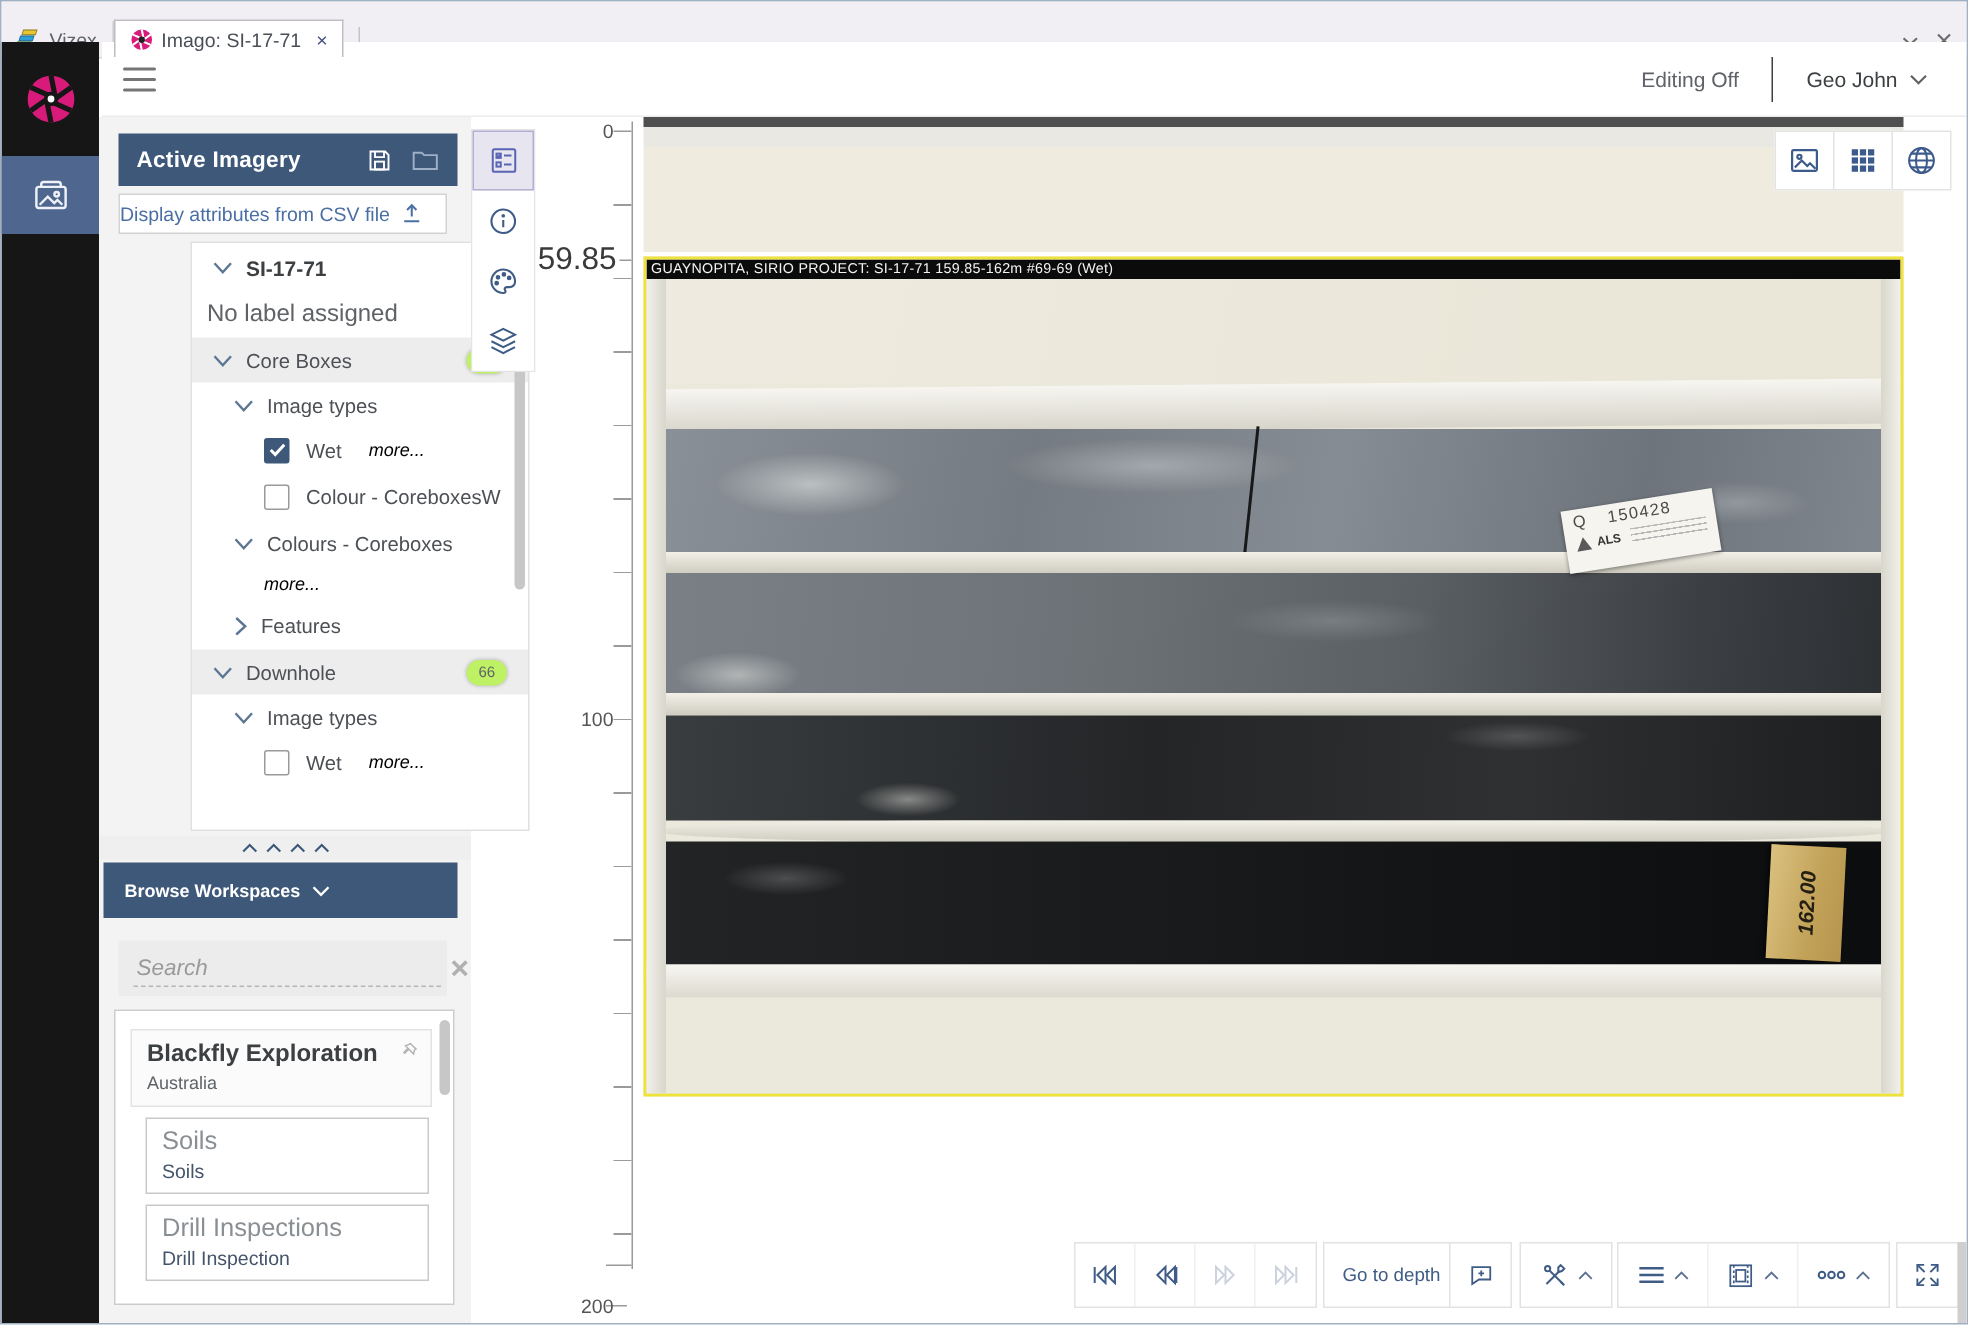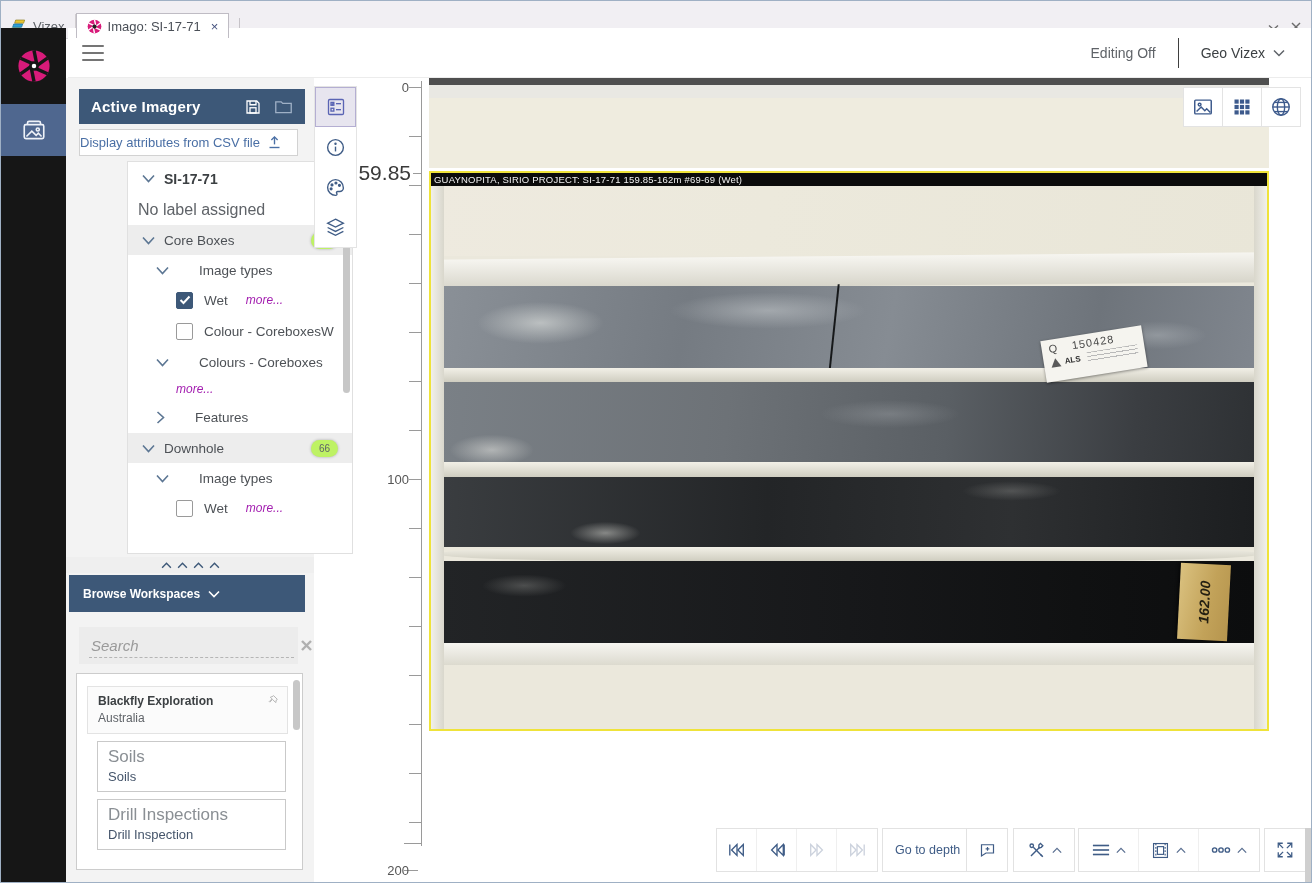--- a/index.html
+++ b/index.html
@@ -244,7 +244,7 @@
       <span class="editing-status">Editing Off</span>
       <span class="topbar-divider"></span>
       <span class="user-menu">
-        <span>Geo Vizex</span>
+        <span>Geo John</span>
         <svg width="12" height="8" viewBox="0 0 12 8" fill="none" stroke="#5f6368" stroke-width="1.5">
             <polyline points="1,1.5 6,6.5 11,1.5"></polyline>
           </svg>

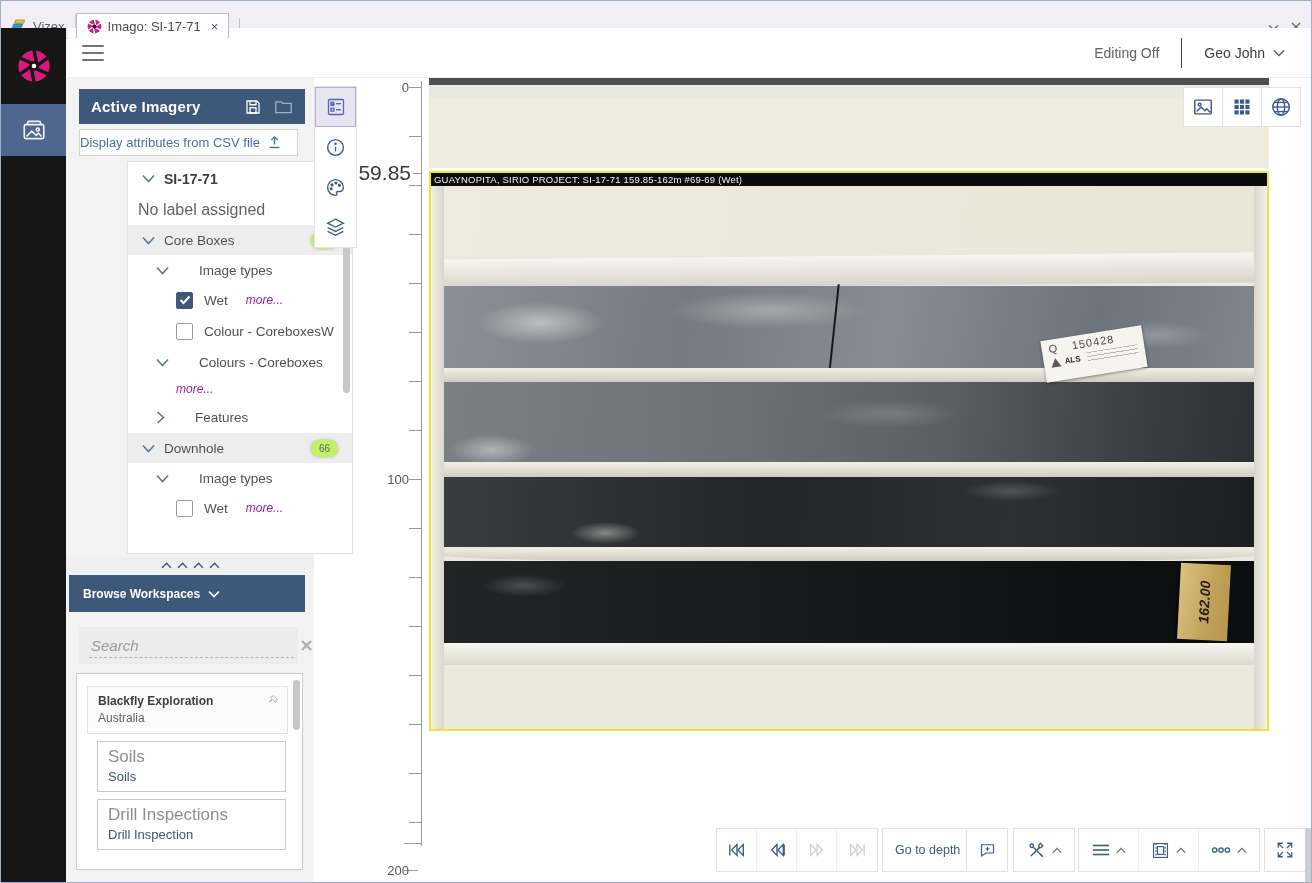--- a/index.html
+++ b/index.html
@@ -49,7 +49,7 @@
   .no-label { height:30px; display:flex; align-items:center; padding-left:10px; font-size:16px; color:#5f6368; }
   .trow.group { background:#ededed; }
   .badge { margin-left:auto; margin-right:14px; min-width:27px; height:17px; border-radius:9px; background:#bef264; box-shadow:0 0 3px rgba(0,0,0,.28); font-size:10px; color:#5f6368; display:flex; align-items:center; justify-content:center; padding:0 6px; }
-  .indent1 { padding-left:28px;gap:21px; }
+  .indent1 { padding-left:28px; }
   .indent2 { padding-left:48px; }
   .cb { width:17px; height:17px; border:1px solid #9a9a9a; border-radius:2px; background:#fff; flex:0 0 auto; display:flex; align-items:center; justify-content:center; cursor:pointer; }
   .cb.checked { background:#3d5878; border-color:#3d5878; }

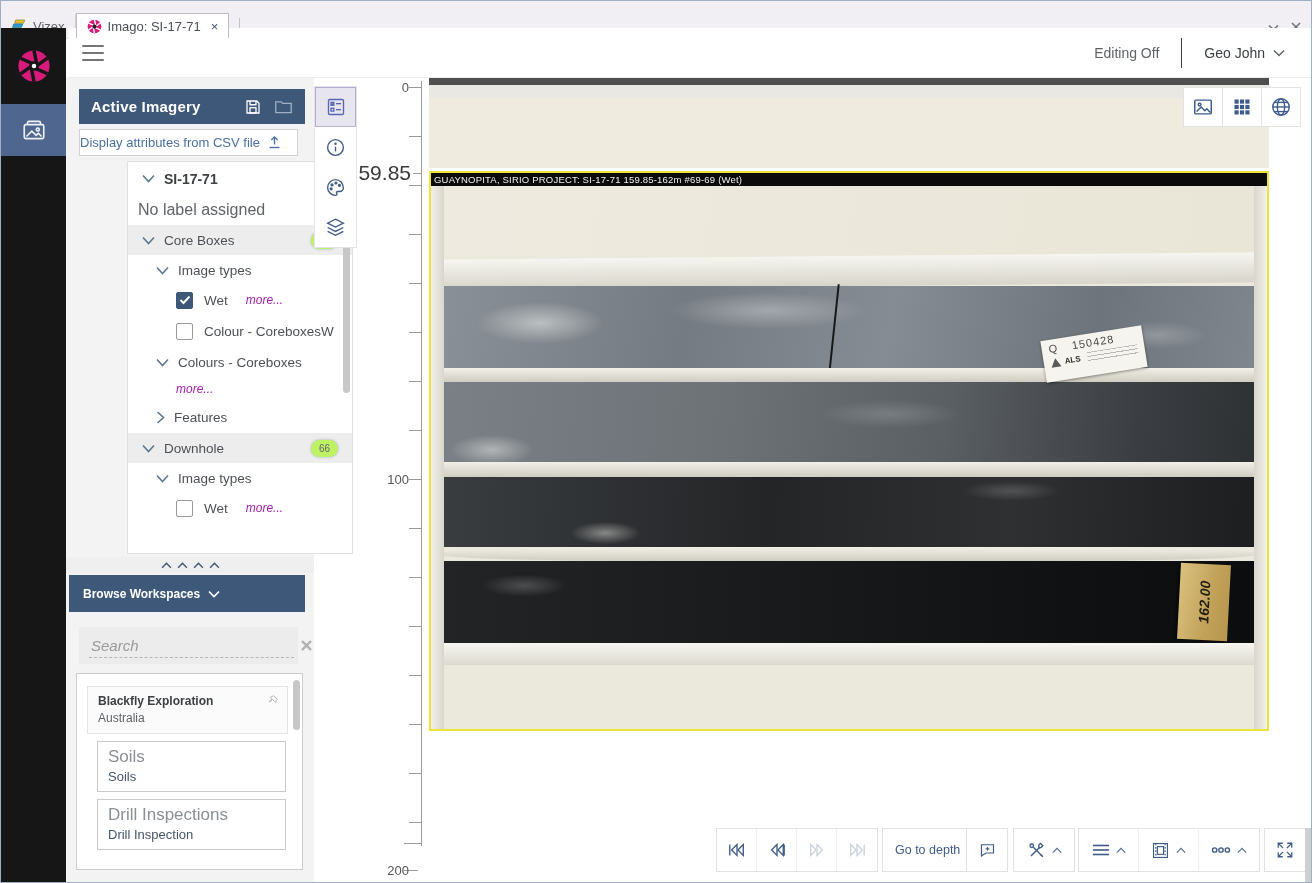--- a/index.html
+++ b/index.html
@@ -54,7 +54,7 @@
   .cb { width:17px; height:17px; border:1px solid #9a9a9a; border-radius:2px; background:#fff; flex:0 0 auto; display:flex; align-items:center; justify-content:center; cursor:pointer; }
   .cb.checked { background:#3d5878; border-color:#3d5878; }
   .cb-label { margin-left:11px; font-size:13.5px; color:#4d5156; white-space:nowrap; overflow:hidden; }
-  .more-link { margin-left:18px; font-size:12px; font-style:italic; color:#a21caf; cursor:pointer; }
+  .more-link { margin-left:18px; font-size:12px; font-style:italic; color:#000000; cursor:pointer; }
   .more-row { height:24px; display:flex; align-items:center; }
   .vscroll { position:absolute; right:2px; width:7px; border-radius:4px; background:#c7c7c7; }
 

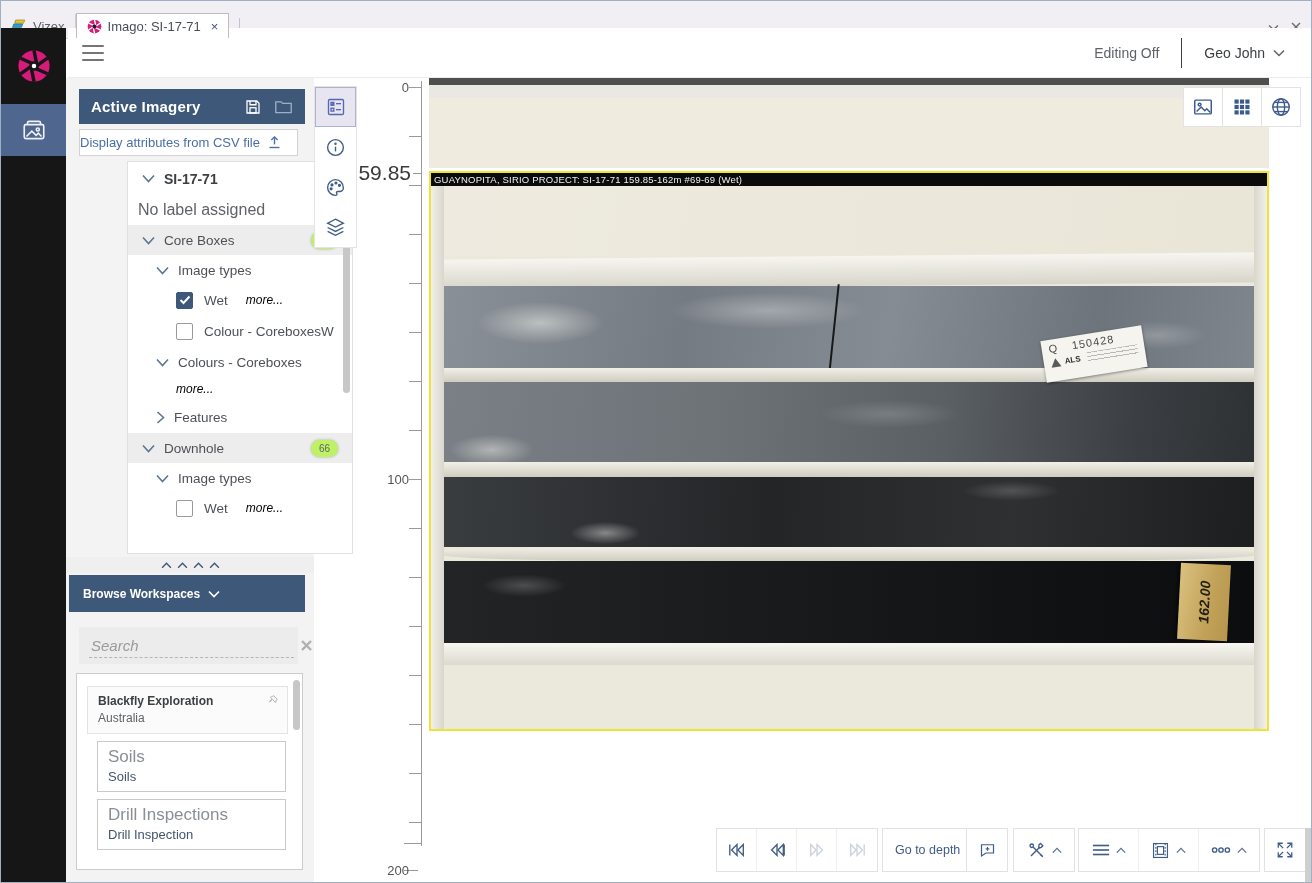--- a/index.html
+++ b/index.html
@@ -71,7 +71,7 @@
 
   .ws-panel { position:absolute; left:75px; top:672px; width:227px; height:197px; background:#fff; border:1px solid #cccccc; overflow:hidden; }
   .org-card { margin:12px 14px 6px 10px; border:1px solid #e3e3e3; background:#fbfbfb; padding:7px 10px 8px 10px; position:relative; }
-  .org-name { font-size:12px; font-weight:bold; color:#3c4043; }
+  .org-name { font-size:16px; font-weight:bold; color:#3c4043; }
   .org-region { font-size:12px; color:#5f6368; margin-top:3px; }
   .org-pin { position:absolute; right:8px; top:7px; color:#b4b4b4; cursor:pointer; }
   .proj-card { margin:7px 16px 0 20px; border:1px solid #c9c9c9; background:#fff; padding:5px 10px 7px 10px; cursor:pointer; }

